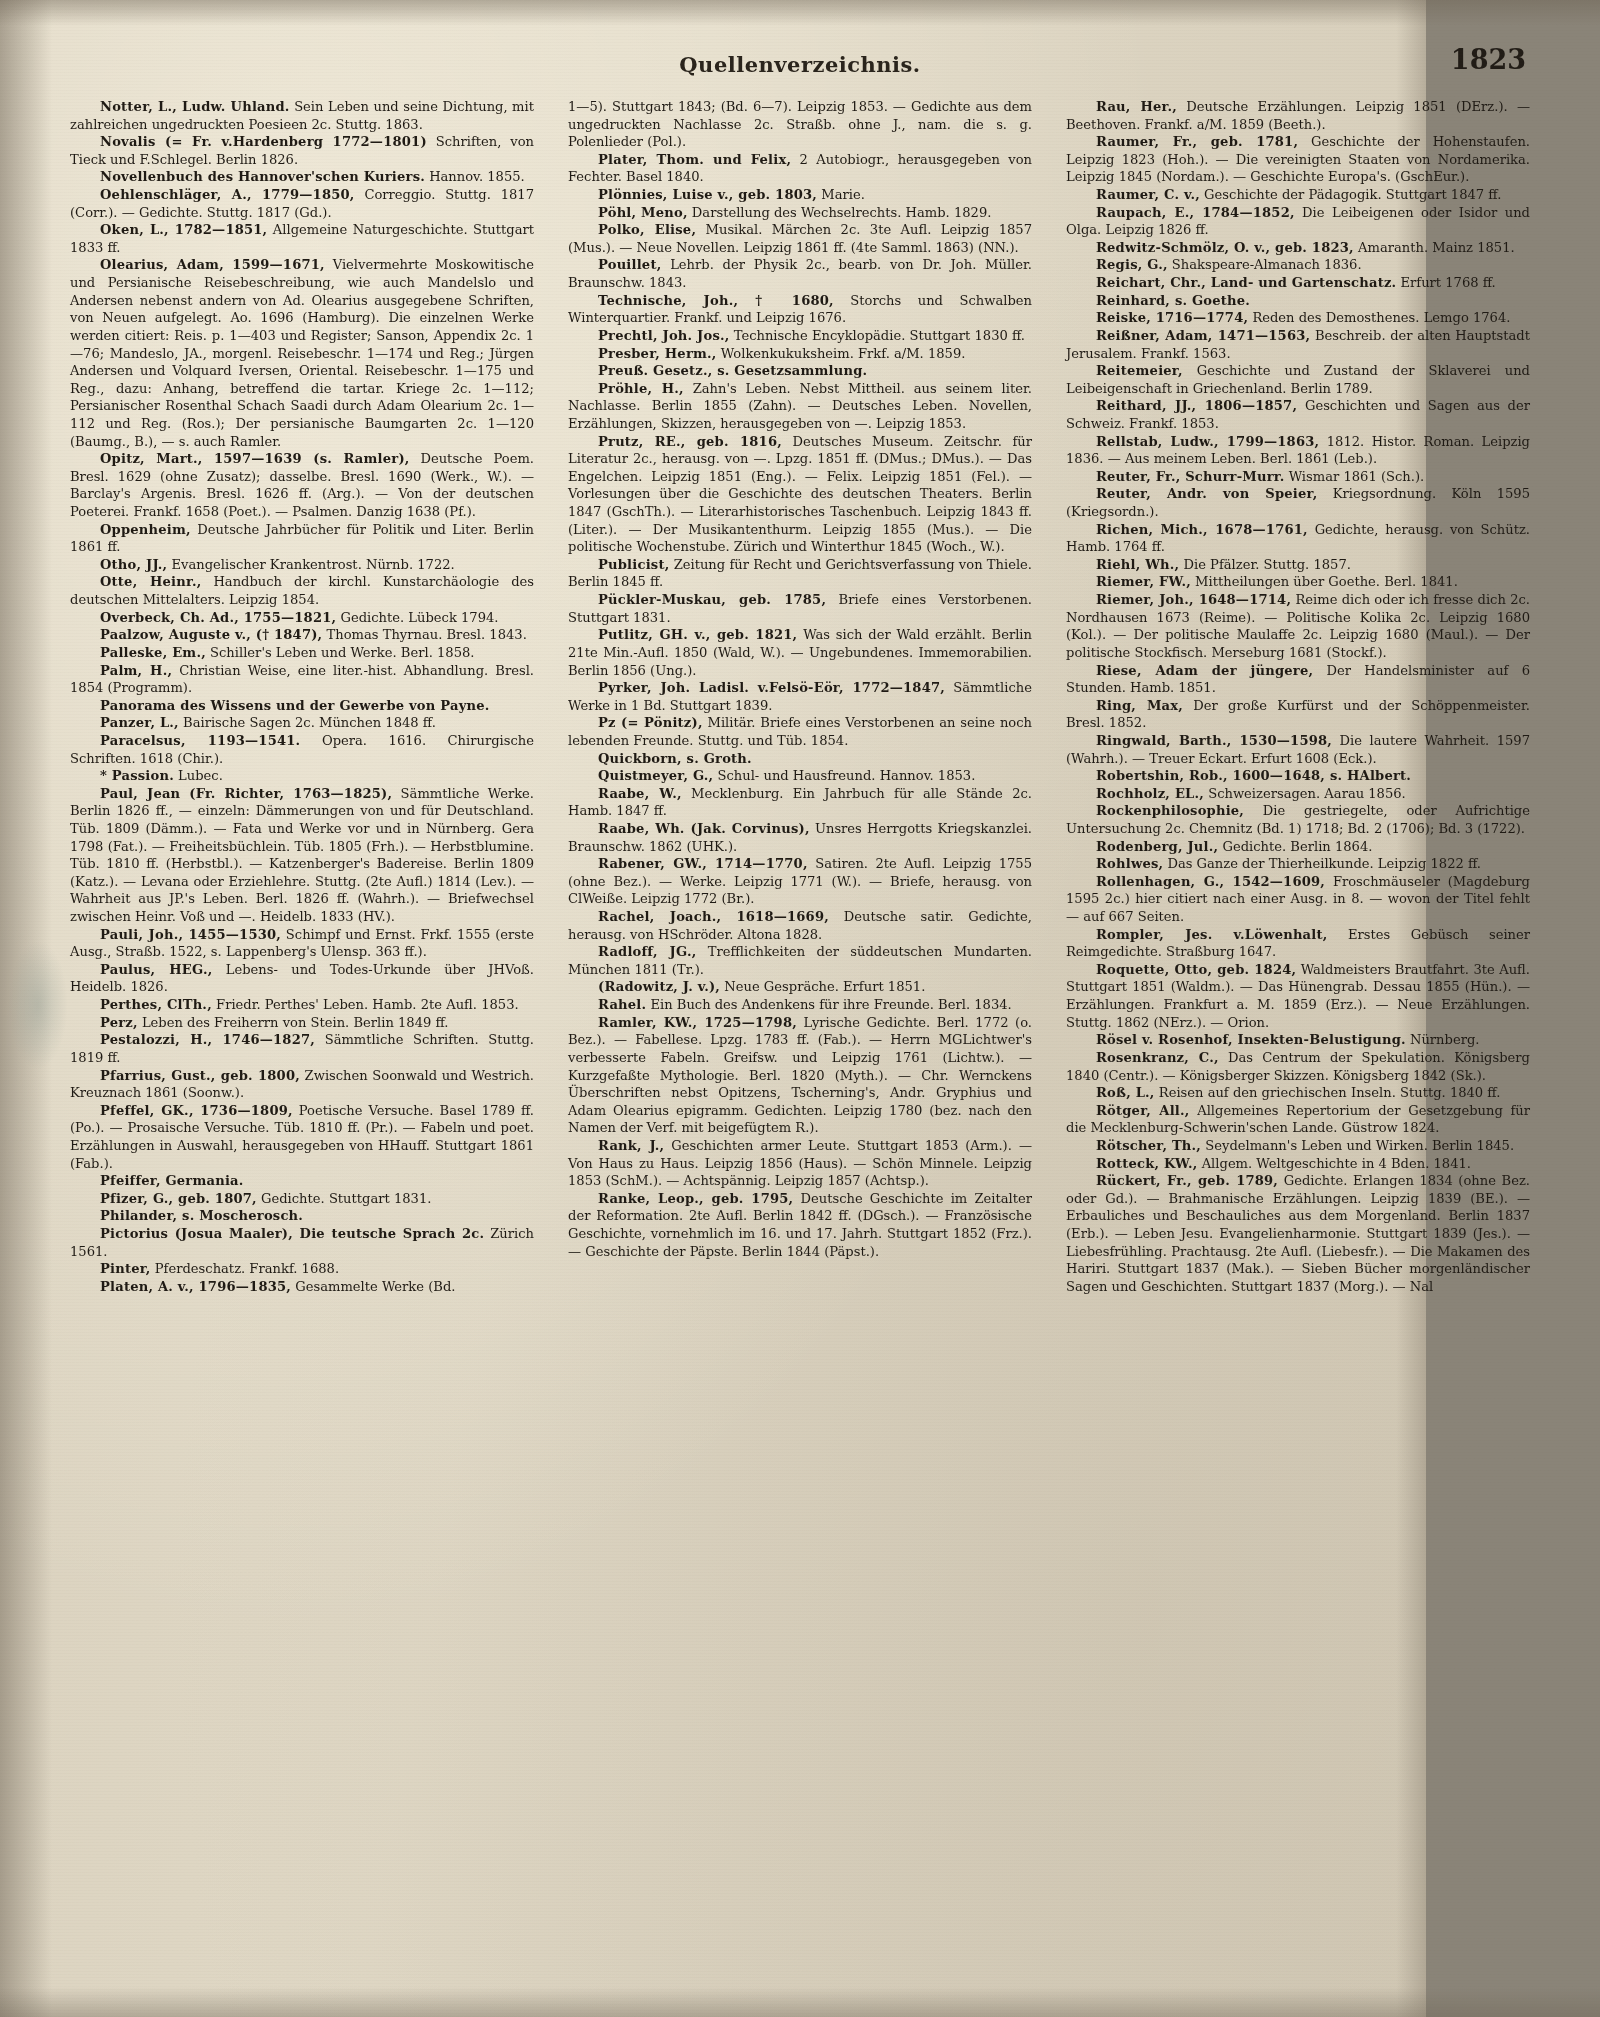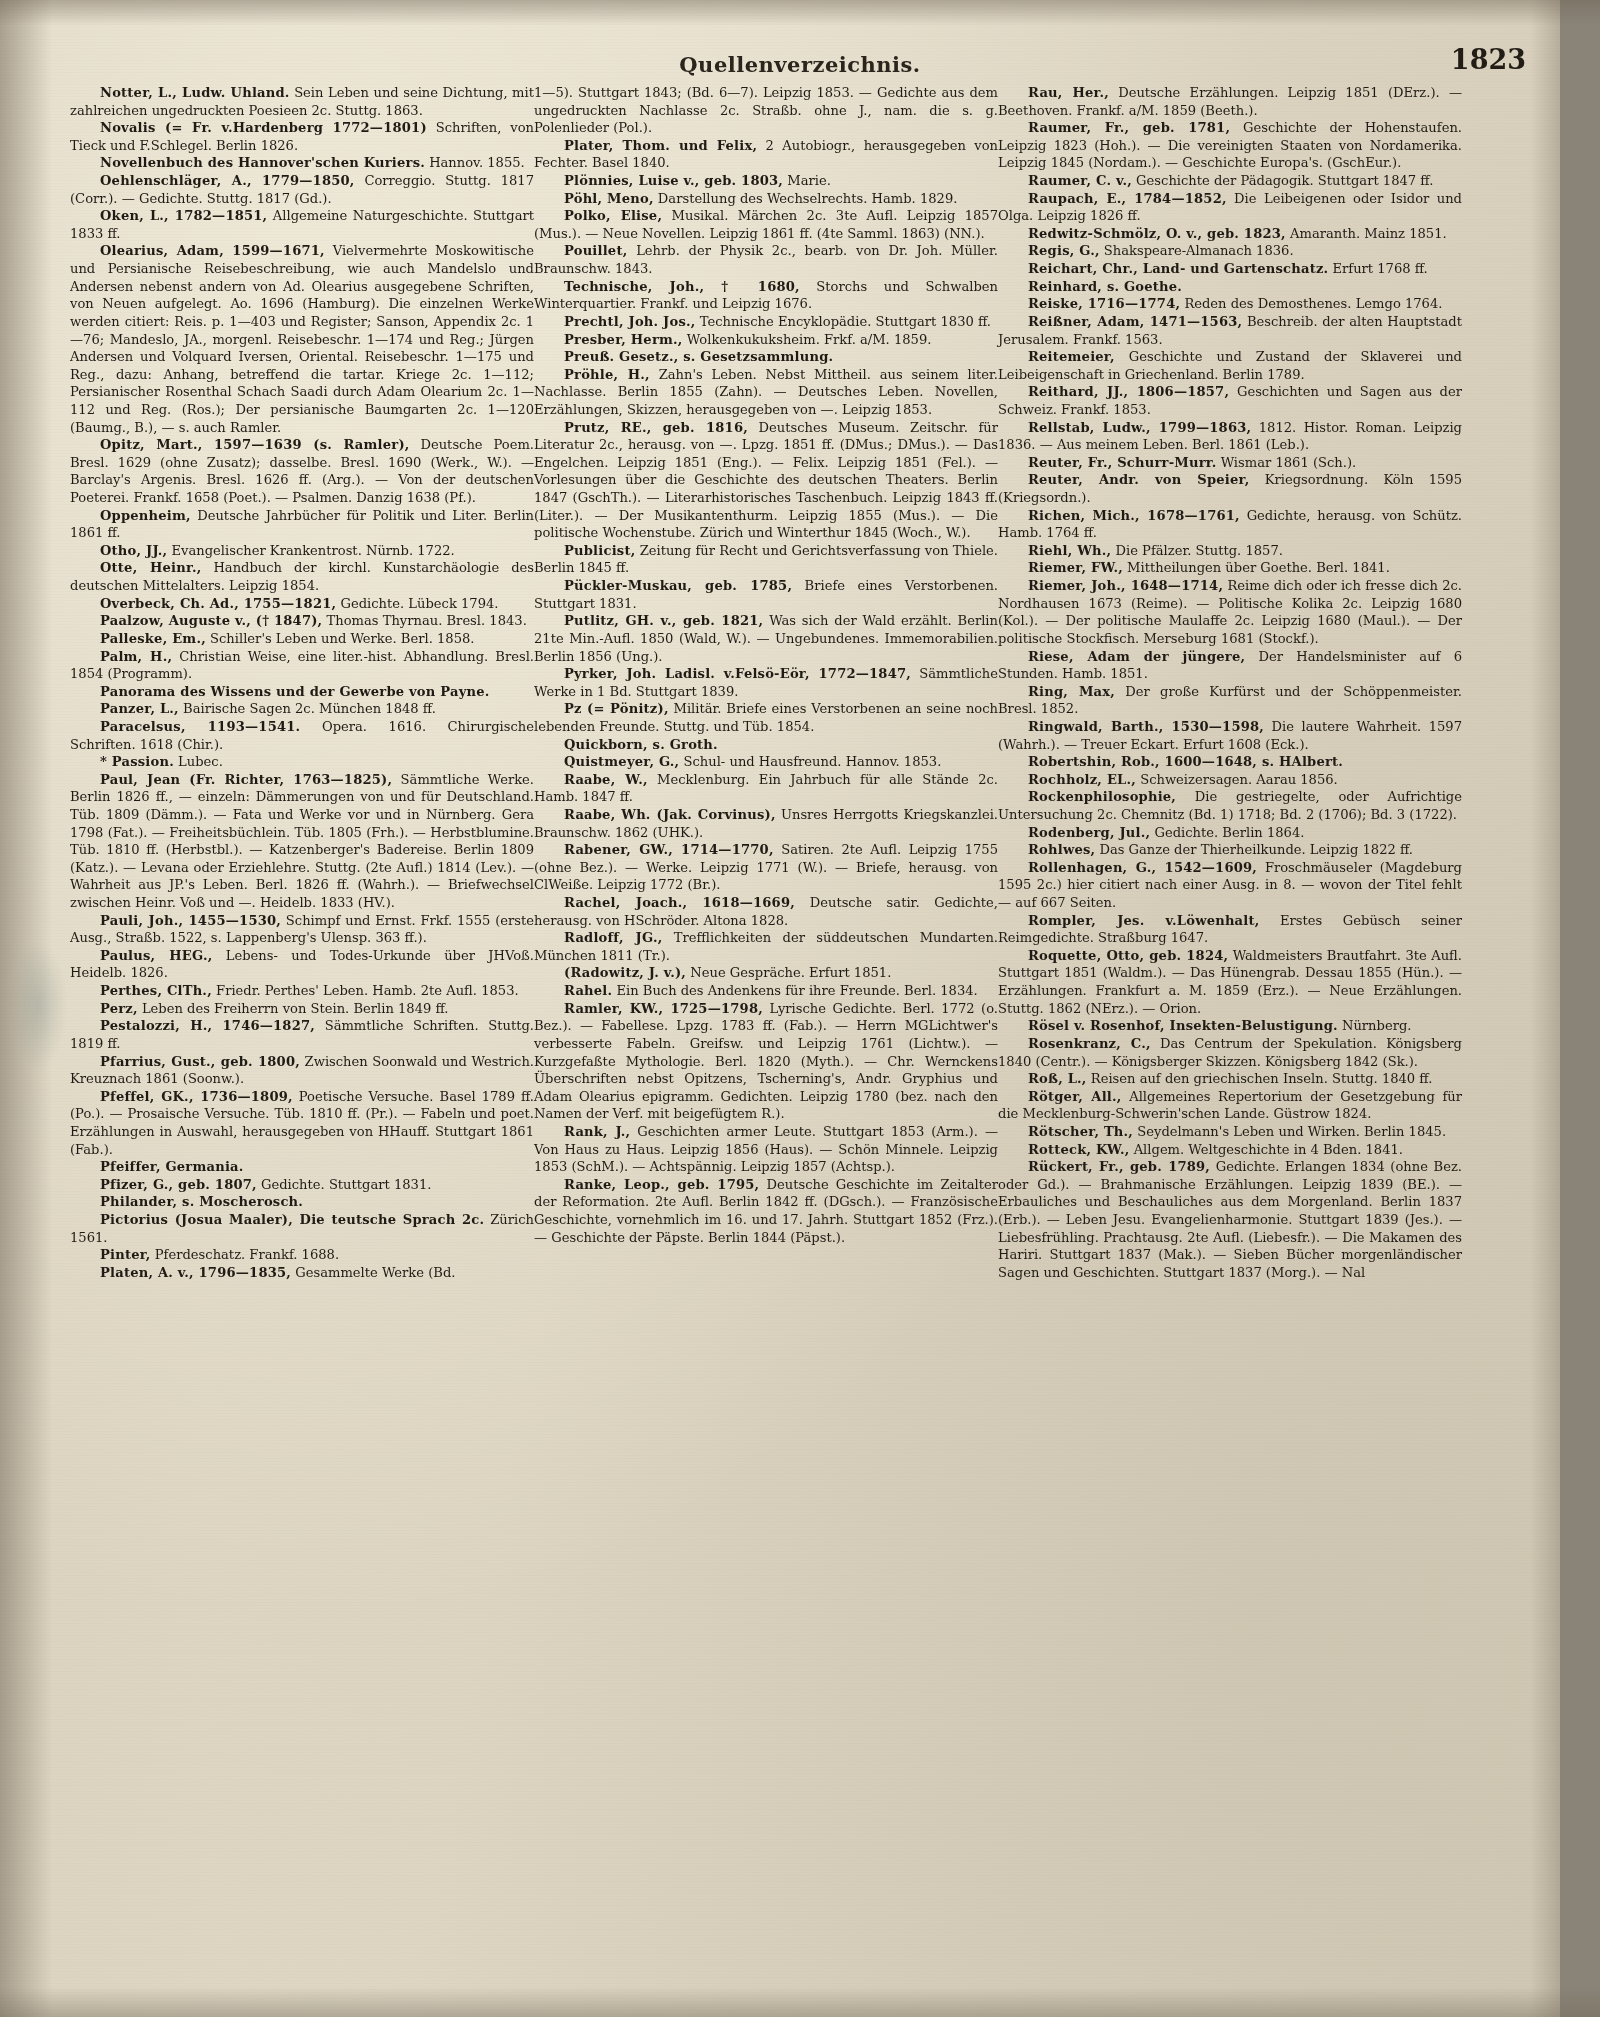--- a/index.html
+++ b/index.html
@@ -16,7 +16,7 @@
   .page {
     position: absolute;
     left: 0; top: 0;
-    width: 1560px;
+    width: 1426px;
     height: 2017px;
     background: #ddd5c2;
     background-image:

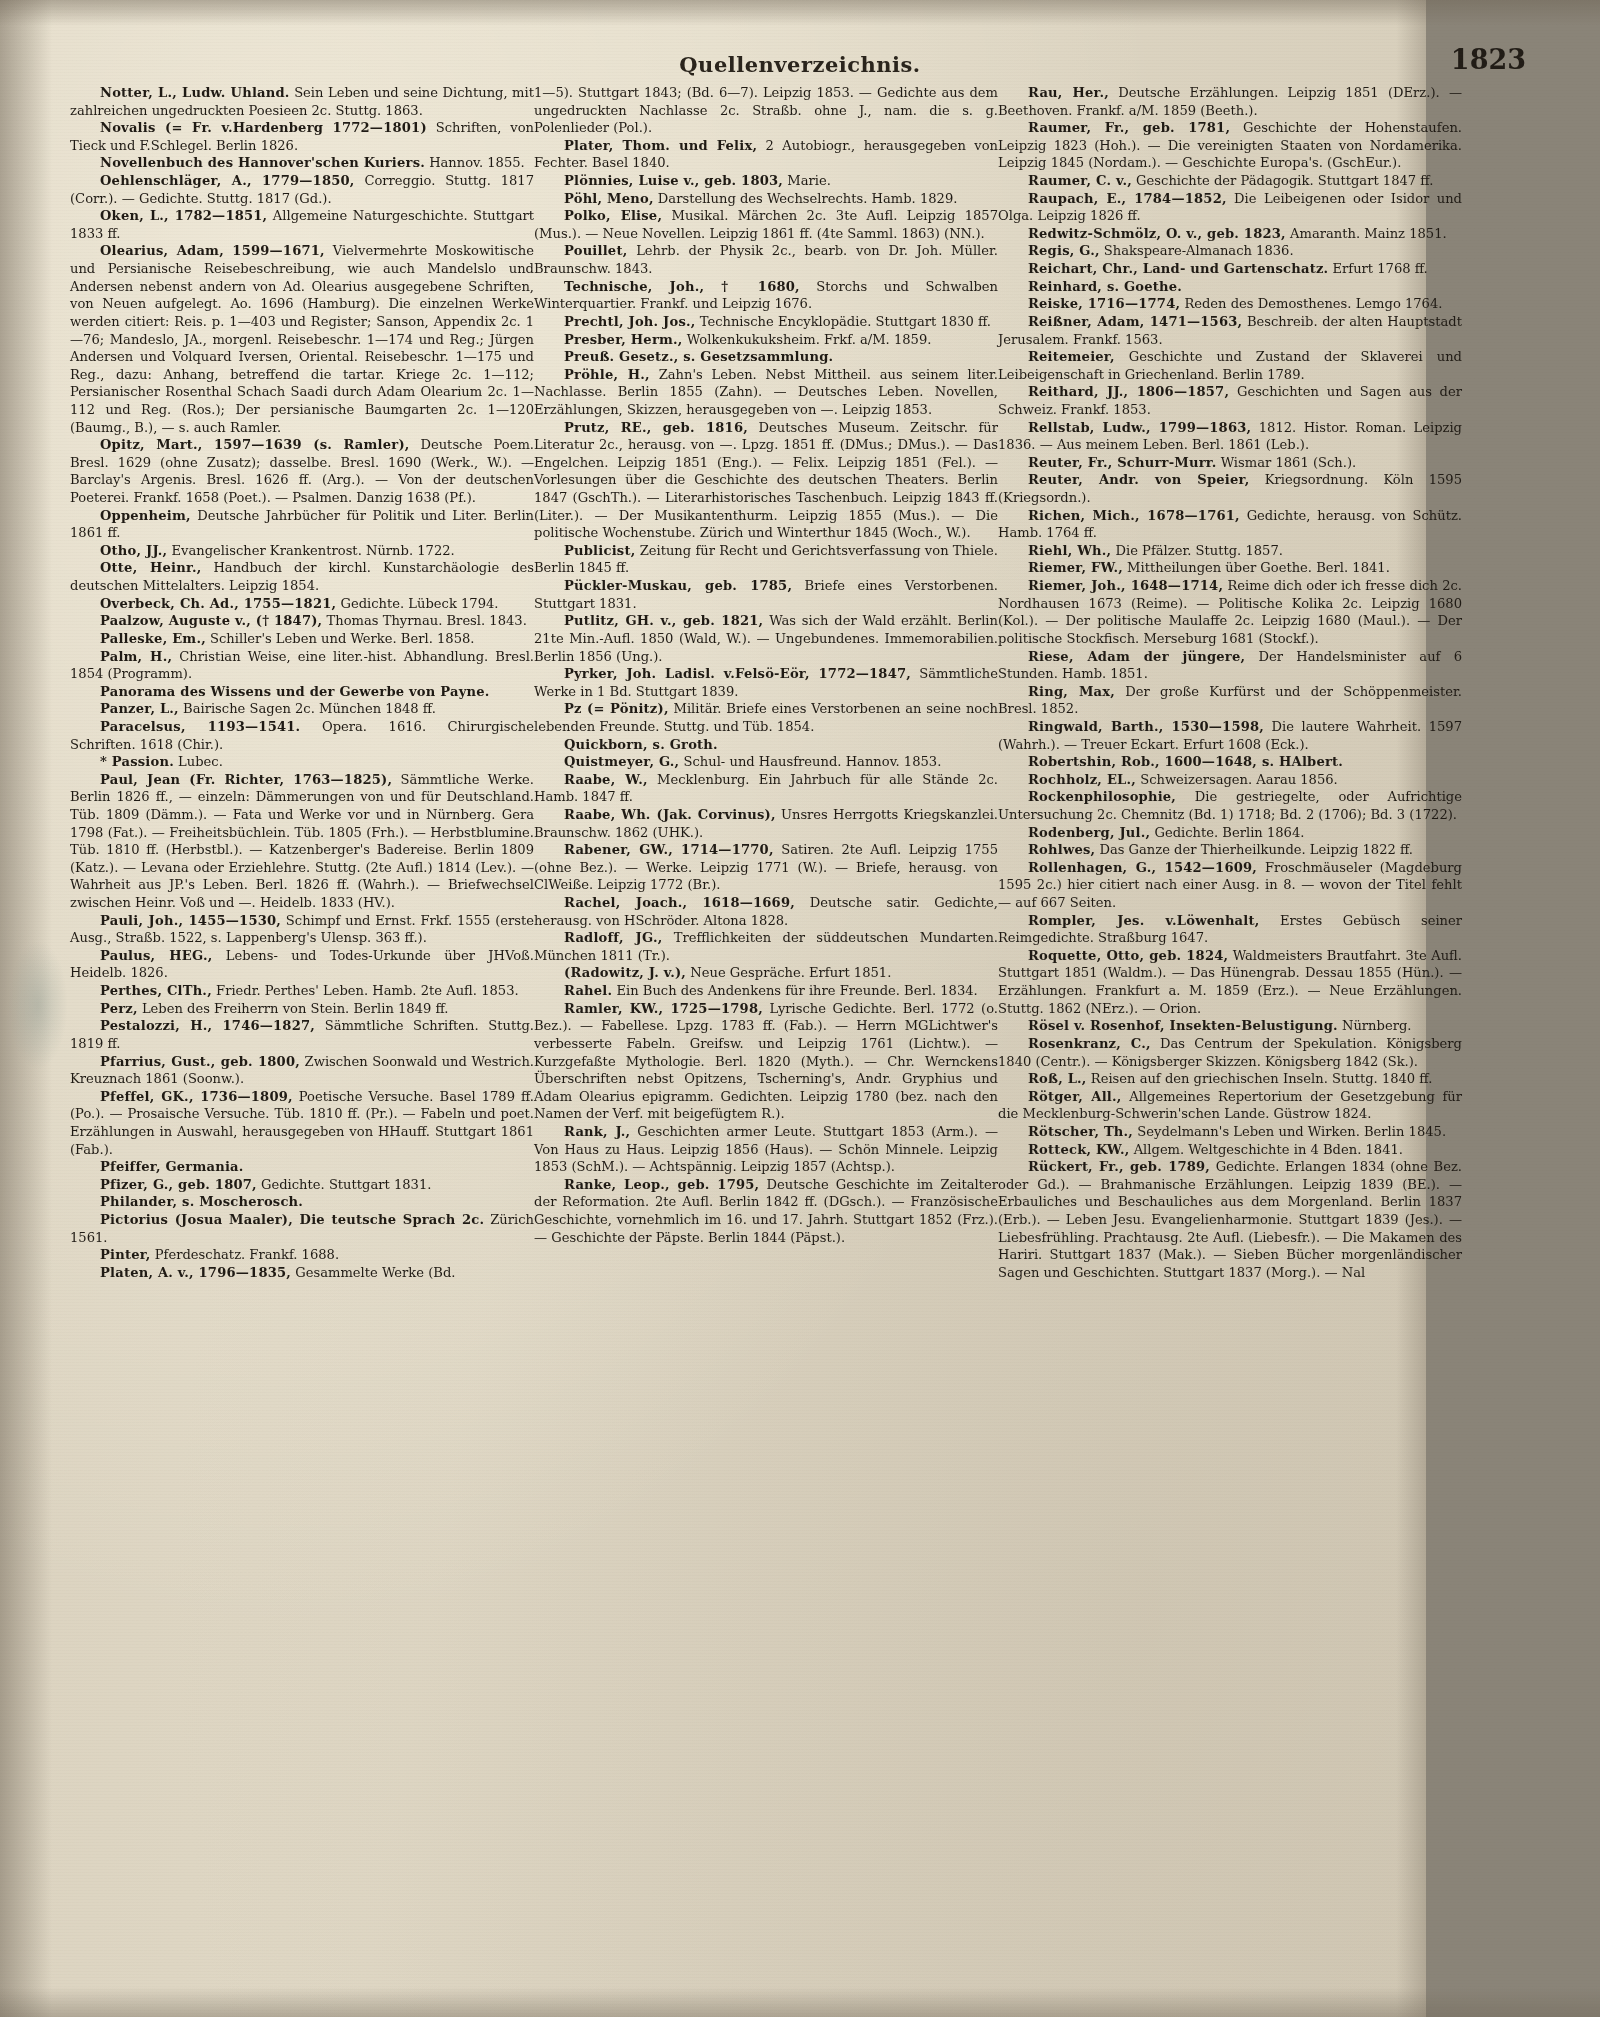--- a/index.html
+++ b/index.html
@@ -91,10 +91,12 @@
   }
   .columns {
     position: absolute;
-    top: 40px;
+    top: 54px;
     left: 0;
     width: 1460px;
     display: flex;
+    gap: 34px;
+    justify-content: center;
   }
   .col {
     width: 464px;

